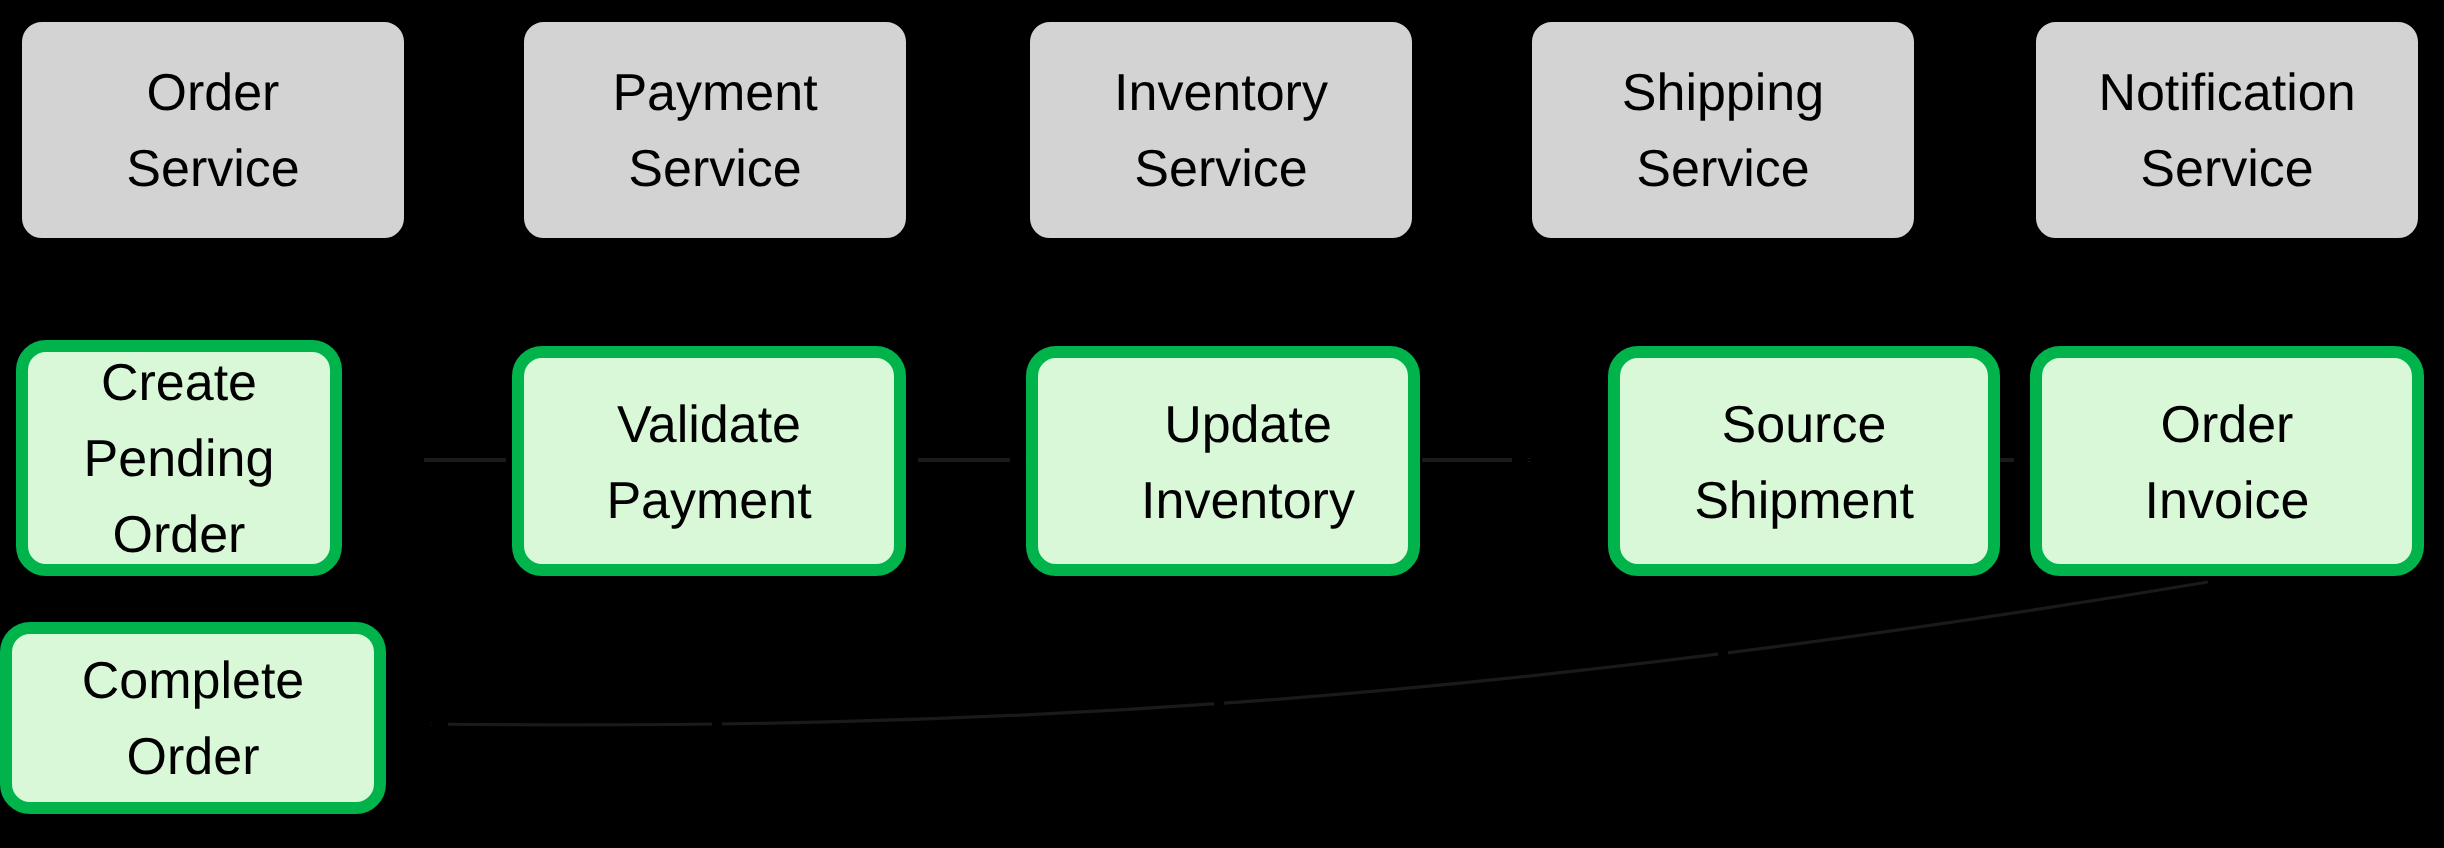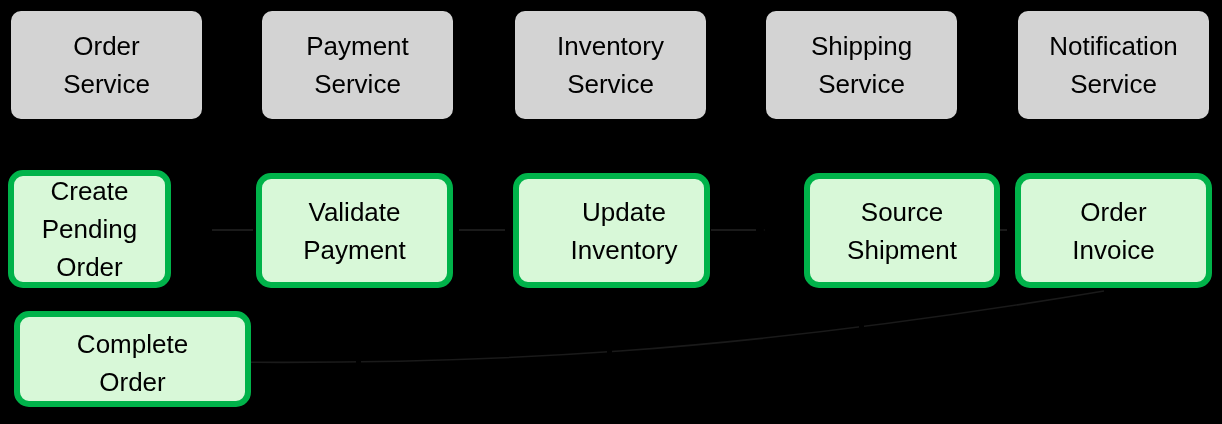--- a/index.html
+++ b/index.html
@@ -113,7 +113,7 @@
 Shipment</span></div>
       <div class="node node-activation" style="left: 1015px; top: 173px; width: 197px; height: 115px;"><span>Order
 Invoice</span></div>
-      <div class="node node-activation" style="left: 14px; top: 311px; width: 237px; height: 96px; justify-content: flex-end;"><span>Complete
+      <div class="node node-activation" style="left: 0; top: 311px; width: 193px; height: 96px;"><span>Complete
 Order</span></div>
     </div>
 

